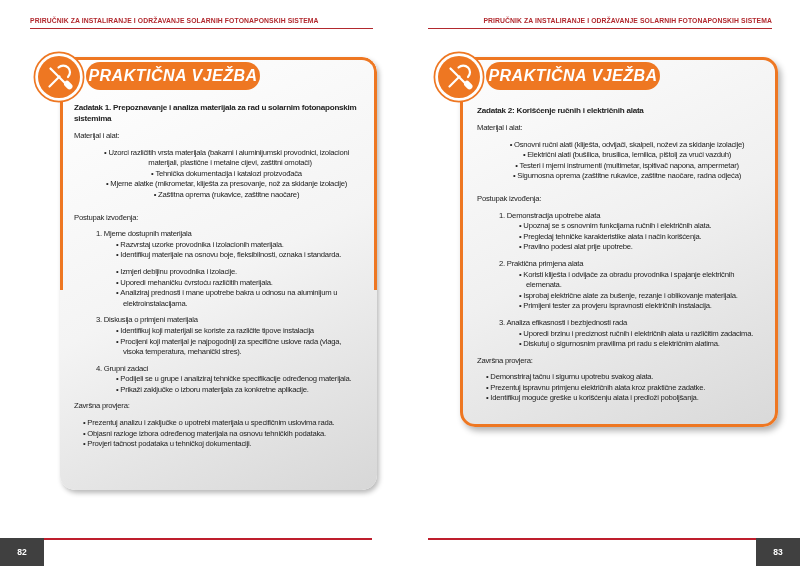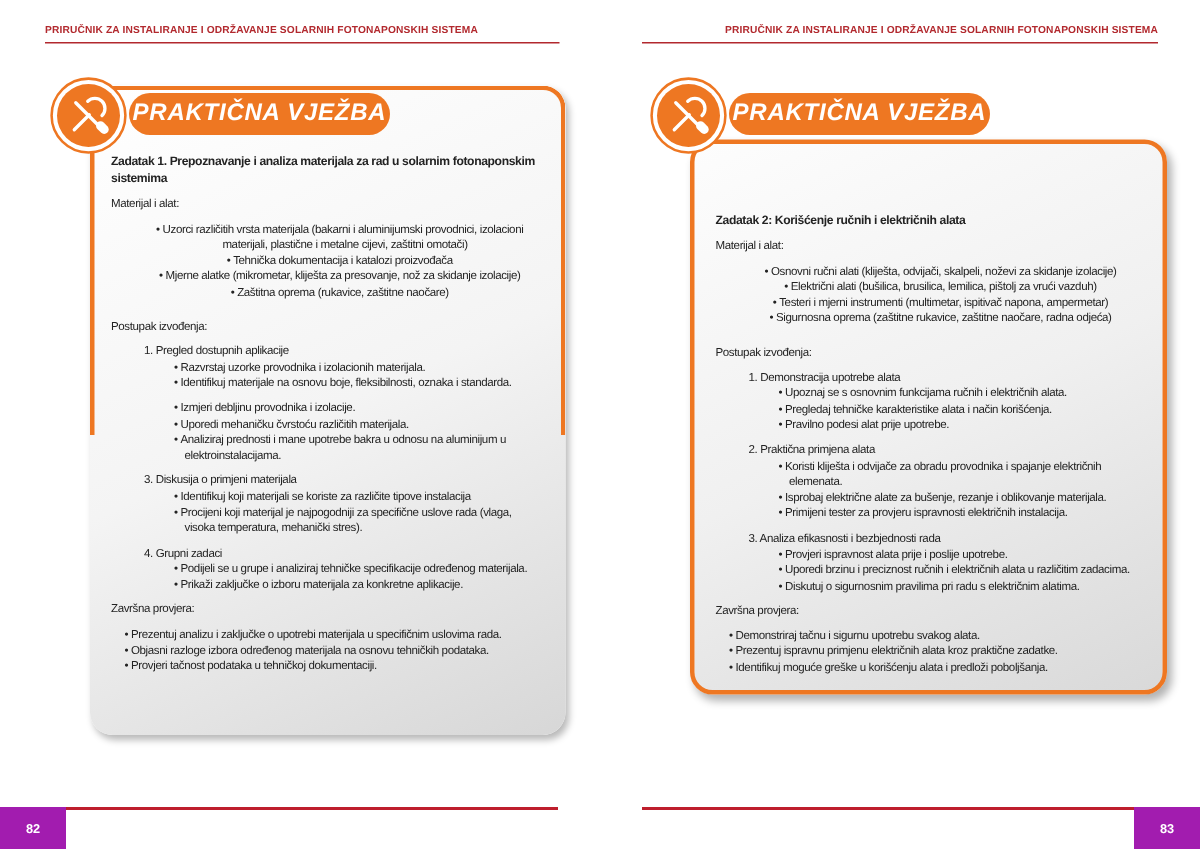--- a/index.html
+++ b/index.html
@@ -19,7 +19,7 @@
         box-shadow:2px 3px 5px rgba(0,0,0,.28);}
   .card-right{left:460px;width:318px;height:370px;border:3px solid #EE7722;
         background:linear-gradient(155deg,#fdfdfd 0%,#f0f0f0 50%,#d9d9d9 100%);
-        box-shadow:3px 4px 6px rgba(0,0,0,.3);margin-top:36px;}
+        box-shadow:3px 4px 6px rgba(0,0,0,.3);}
   .partial-frame{position:absolute;top:0;left:0;width:100%;height:233px;box-sizing:border-box;
         border:3px solid #EE7722;border-bottom:none;border-radius:15px 15px 0 0;pointer-events:none;}
 

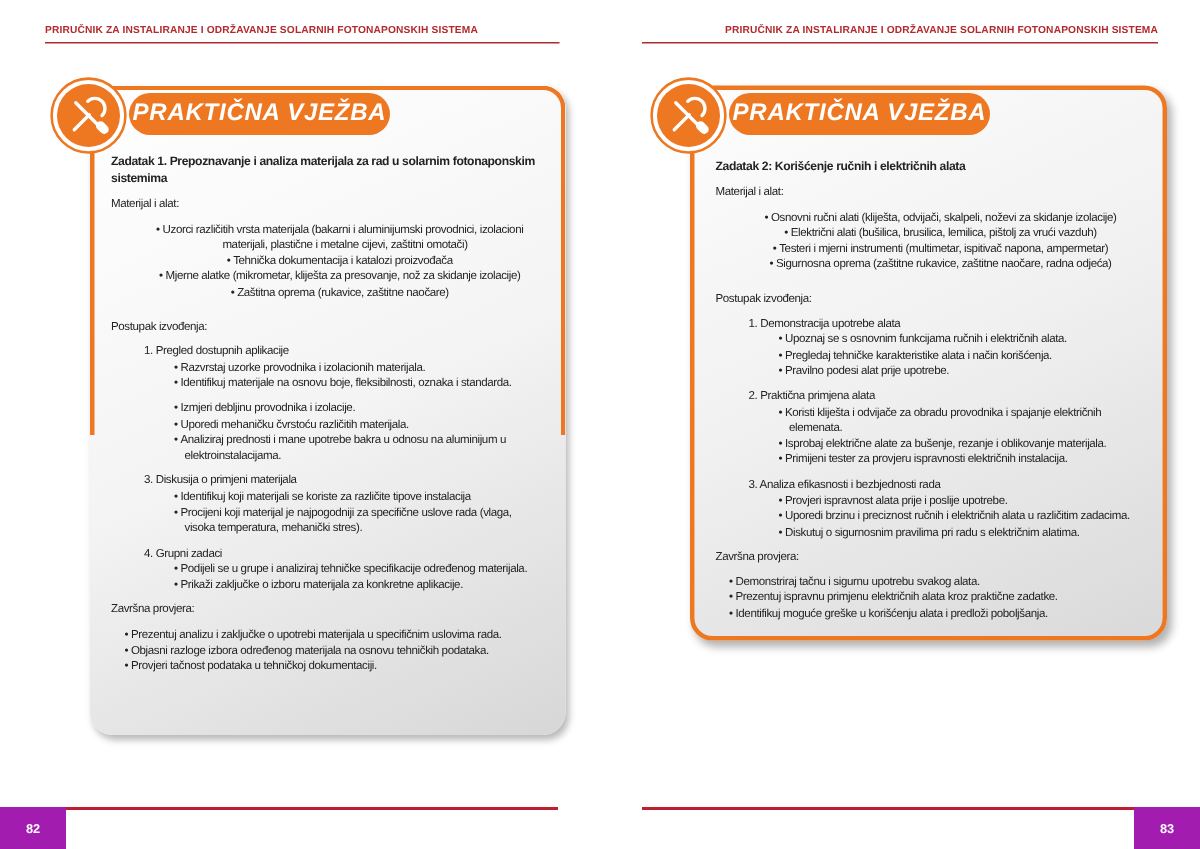--- a/index.html
+++ b/index.html
@@ -77,7 +77,7 @@
       <div>
 
           <div class="proc-item">
-            <div class="proc-head"><span>1.</span> <span>Pregled dostupnih aplikacije</span></div>
+            <div class="proc-head"><span>1.</span> <span>Mjerne dostupnih materijala</span></div>
             <div class="proc-steps">
 
             <div class="b2">Razvrstaj uzorke provodnika i izolacionih materijala.</div>

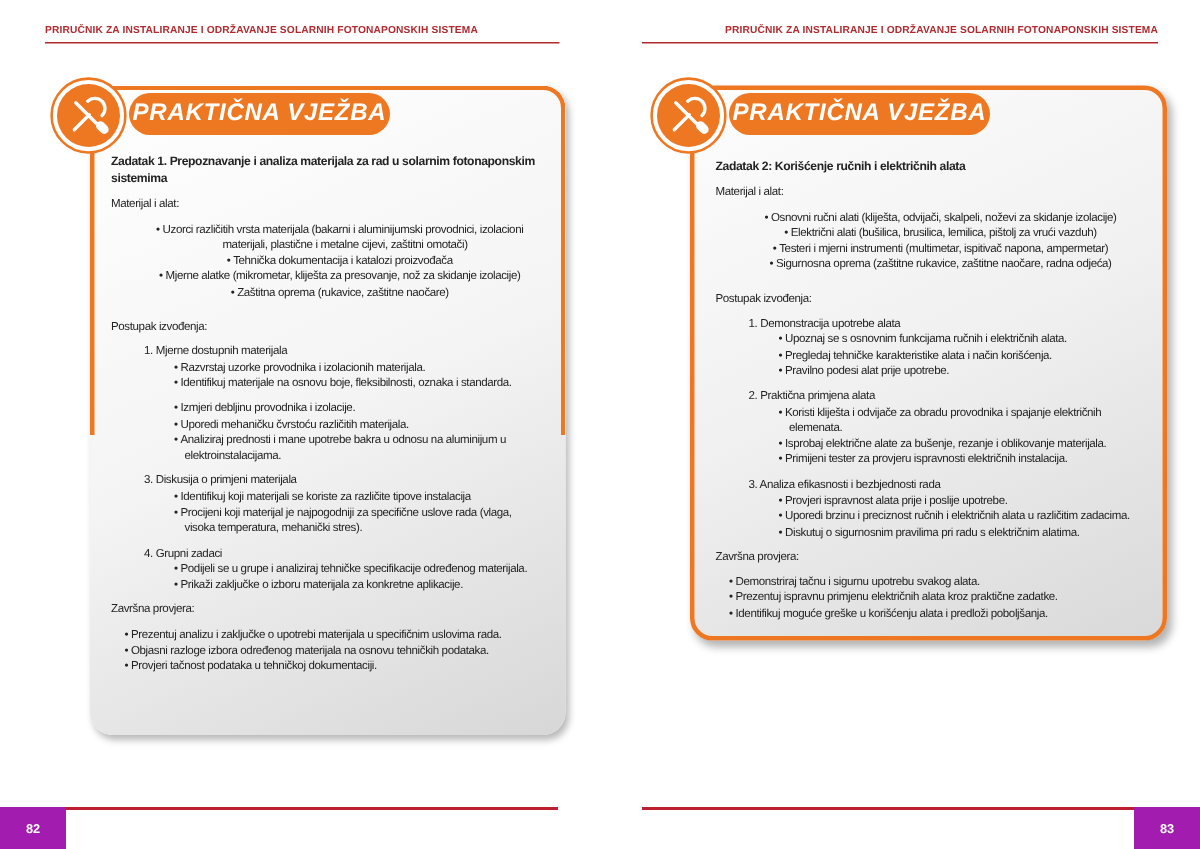--- a/index.html
+++ b/index.html
@@ -161,7 +161,6 @@
             <div class="proc-head"><span>3.</span> <span>Analiza efikasnosti i bezbjednosti rada</span></div>
             <div class="proc-steps">
 
-            <div class="b2">Provjeri ispravnost alata prije i poslije upotrebe.</div>
               <div class="b2">Uporedi brzinu i preciznost ručnih i električnih alata u različitim zadacima.</div>
               <div class="b2">Diskutuj o sigurnosnim pravilima pri radu s električnim alatima.</div>
             </div>

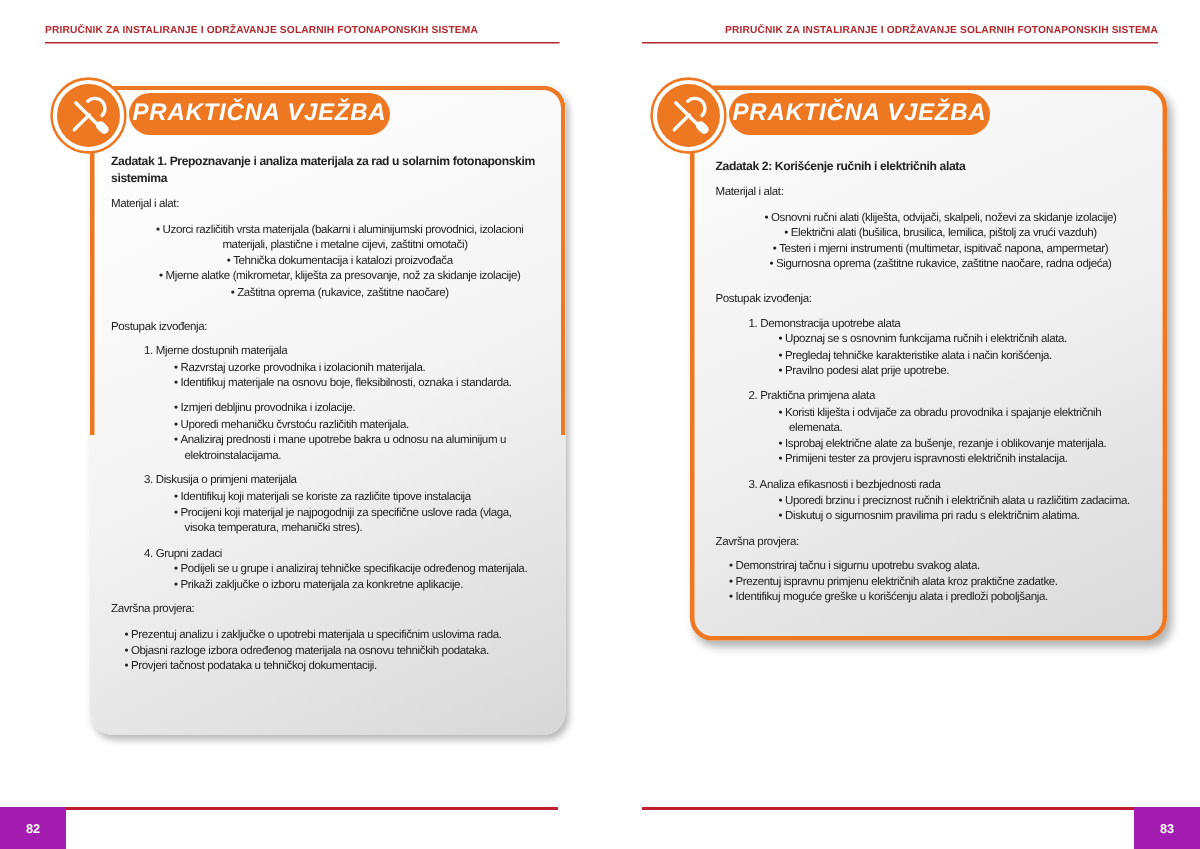--- a/index.html
+++ b/index.html
@@ -46,7 +46,7 @@
   .gap{height:6px;}
 
   
-  .footer-block{position:absolute;top:538px;width:44px;height:28px;background:#a21caf;
+  .footer-block{position:absolute;top:538px;width:44px;height:28px;background:#404040;
         color:#fff;font-size:8.5px;font-weight:bold;display:flex;align-items:center;justify-content:center;}
   .fb-left{left:0;} .fb-right{left:756px;}
   .footer-line{position:absolute;top:538px;height:1.8px;background:#BE1E2D;}

